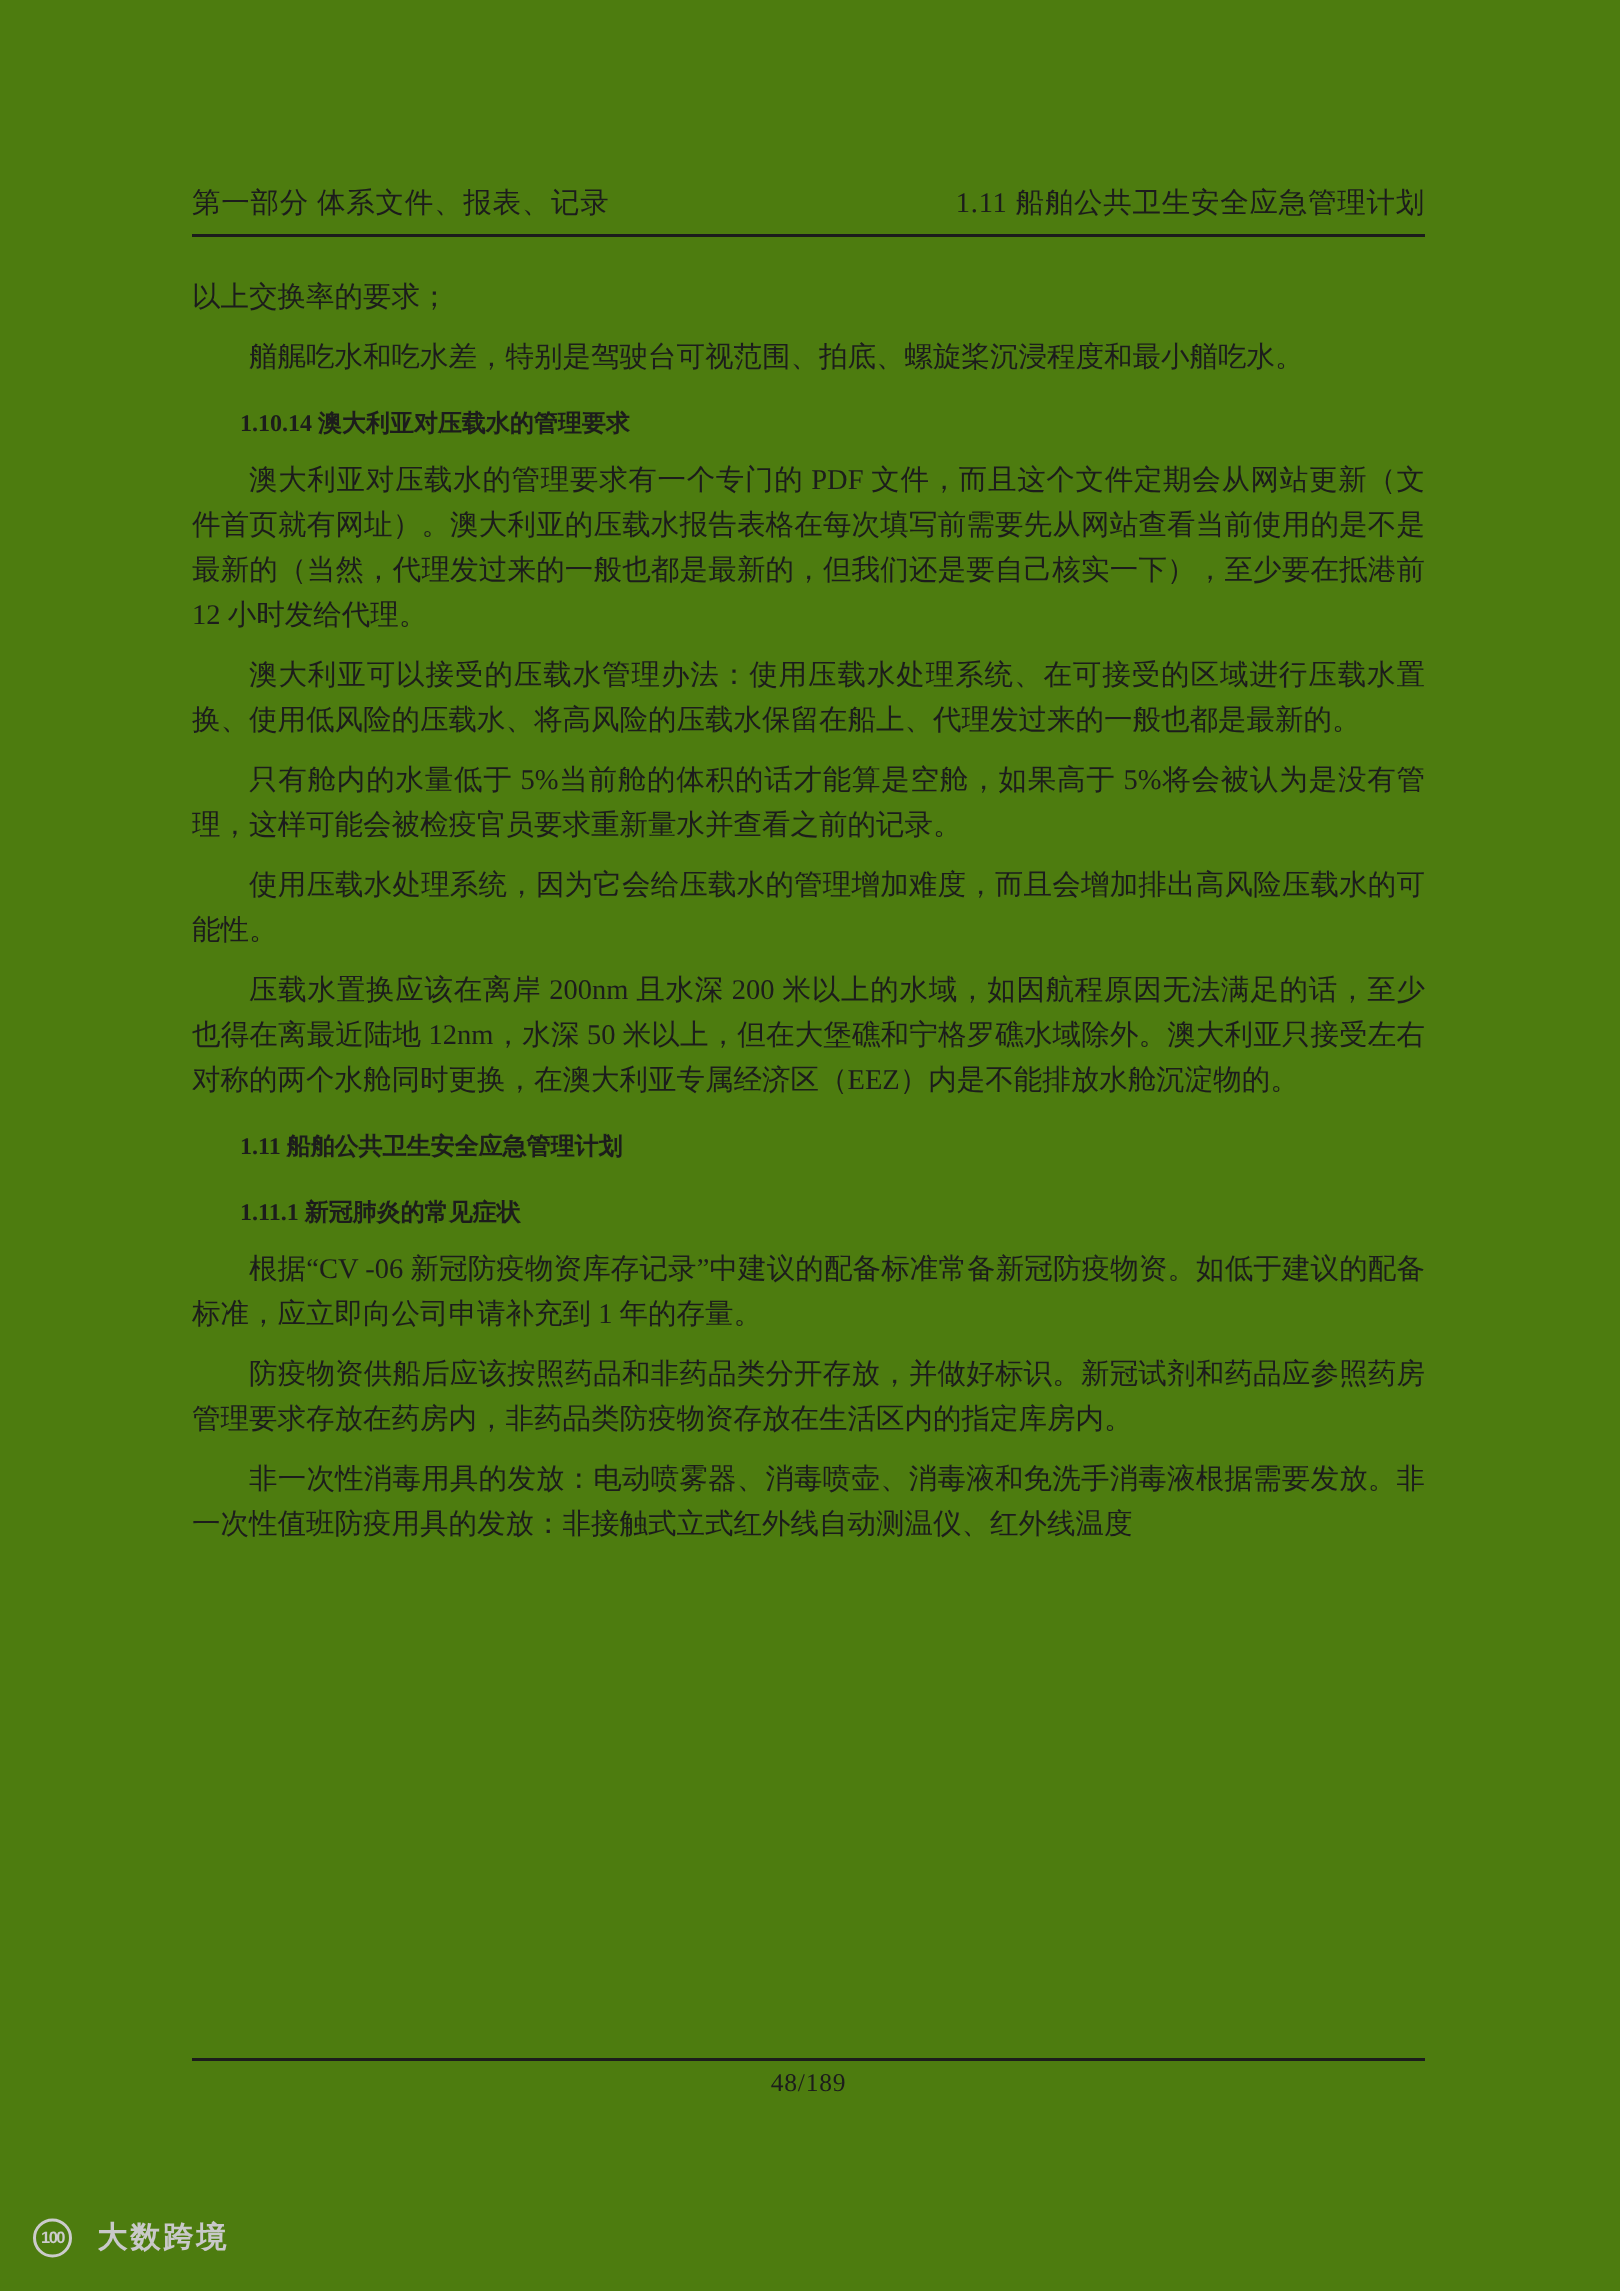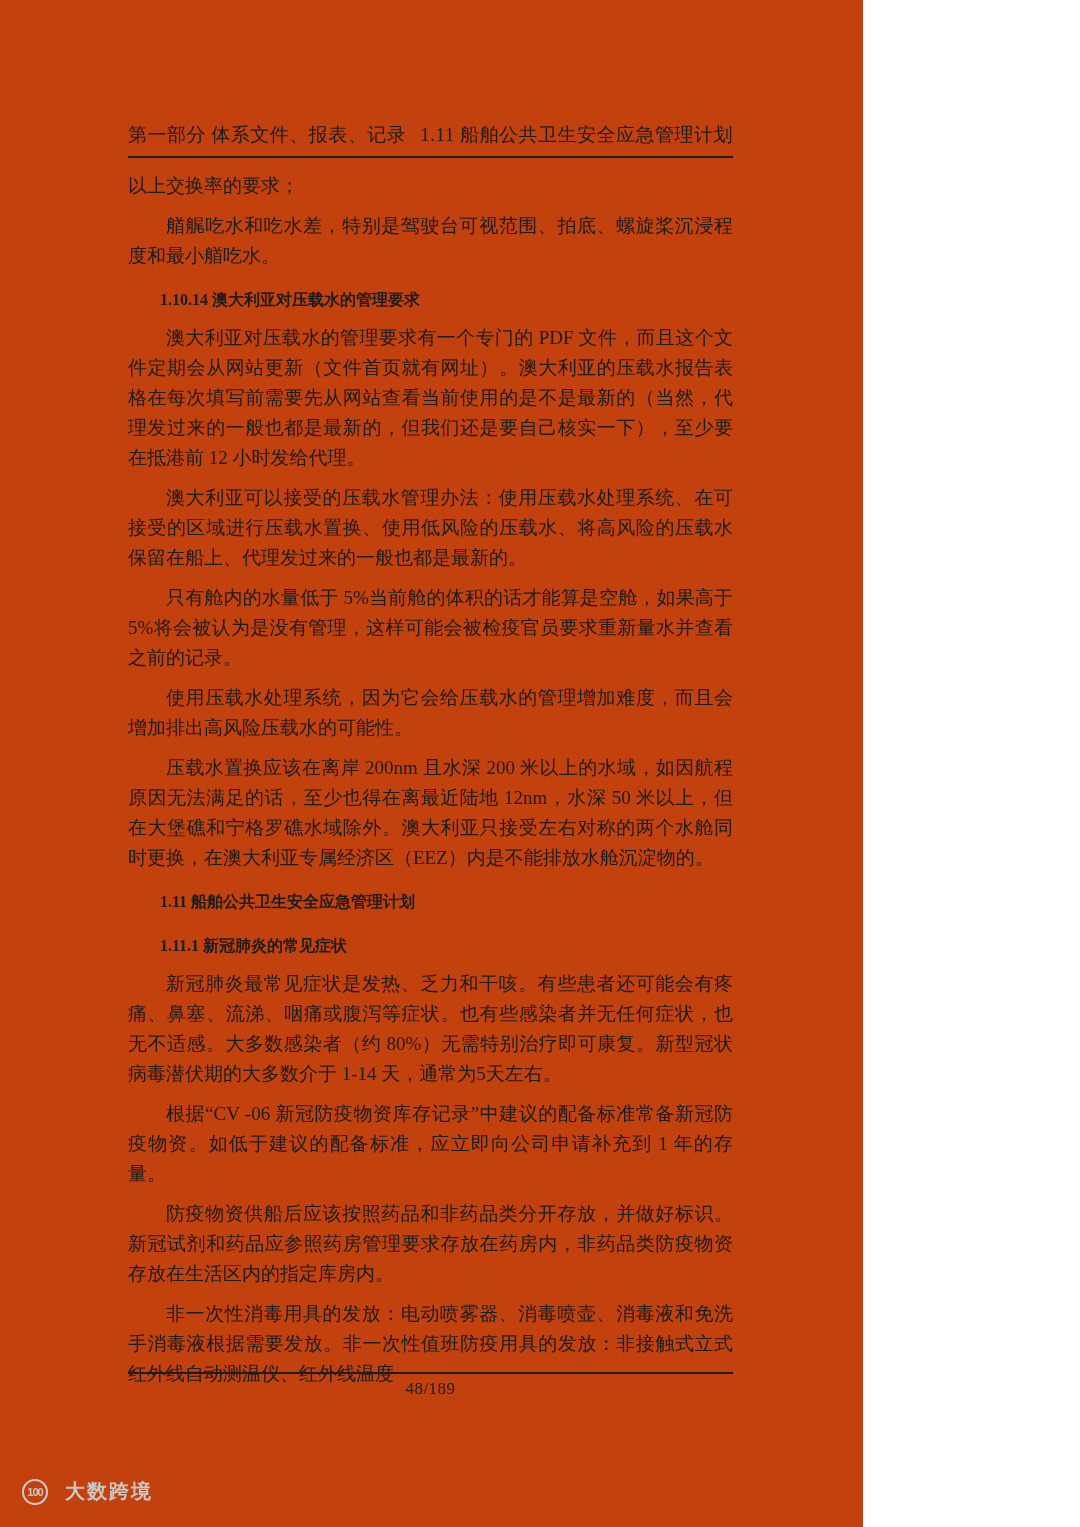--- a/index.html
+++ b/index.html
@@ -12,9 +12,9 @@
   }
   .page {
     position: relative;
-    width: 863px;
+    width: 1080px;
     height: 1527px;
-    background: #c2410c;
+    background: #4d7c0f;
     overflow: hidden;
   }
   .page-inner {

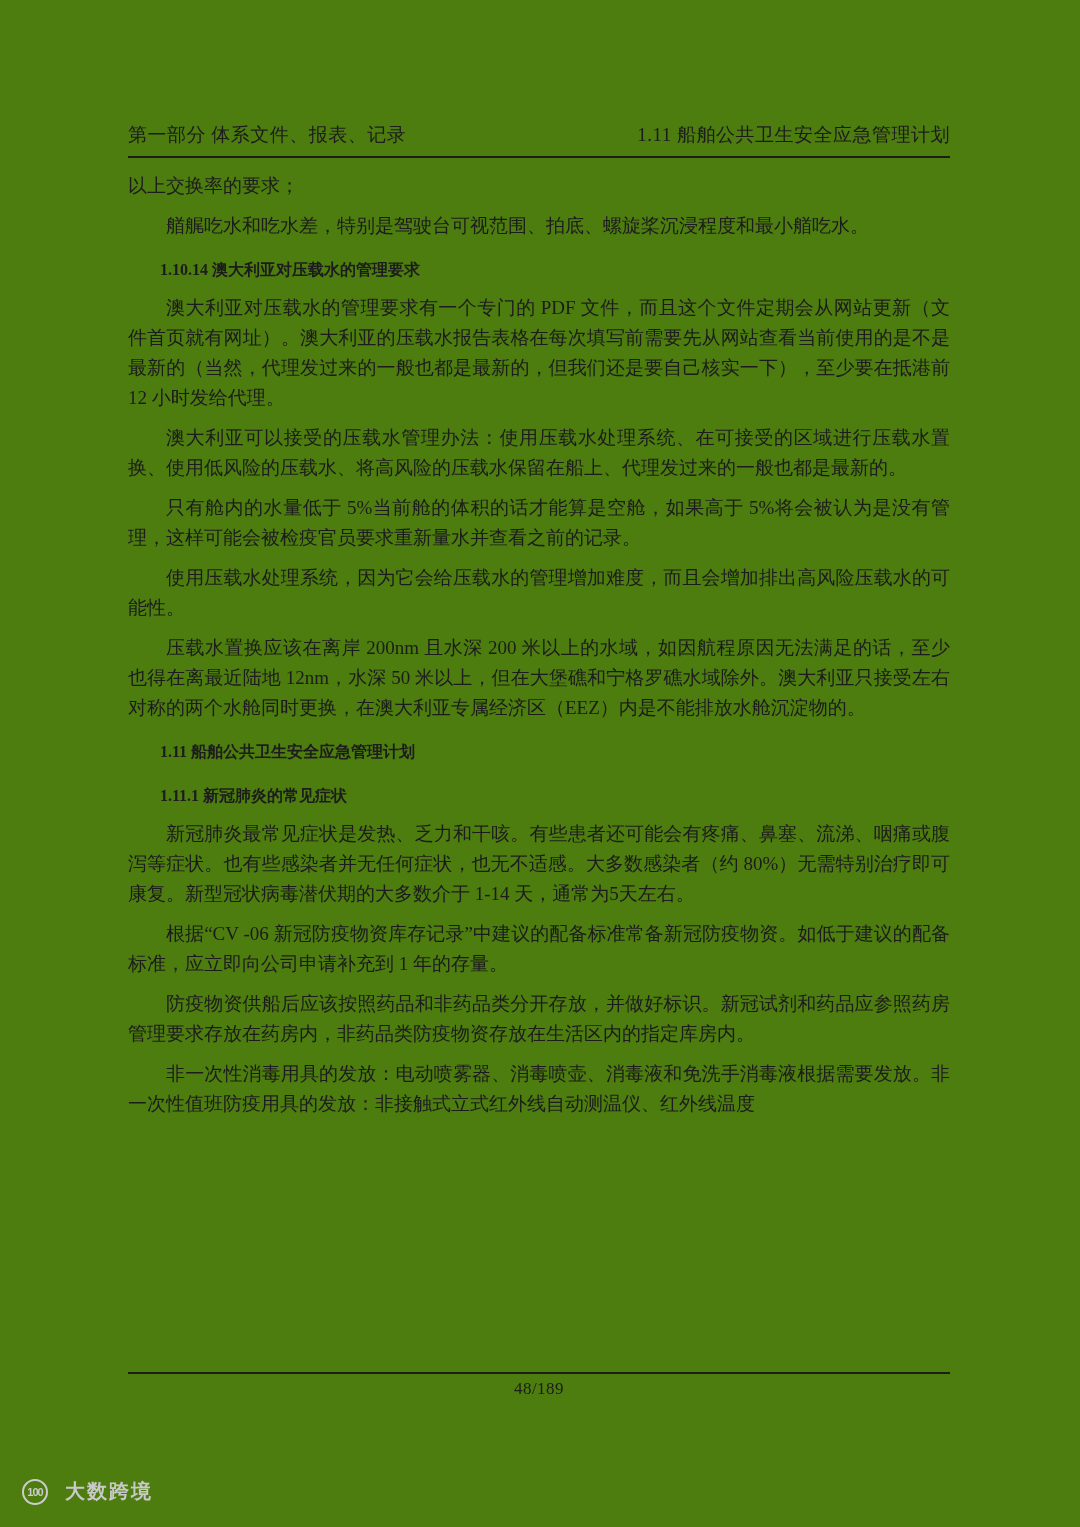--- a/index.html
+++ b/index.html
@@ -35,7 +35,7 @@
   .doc-header .hdr-left { white-space: nowrap; }
   .doc-header .hdr-right { white-space: nowrap; }
   .doc-body {
-    margin-top: 13px;
+    margin-top: 26px;
     font-size: 19px;
     line-height: 30px;
     text-align: justify;

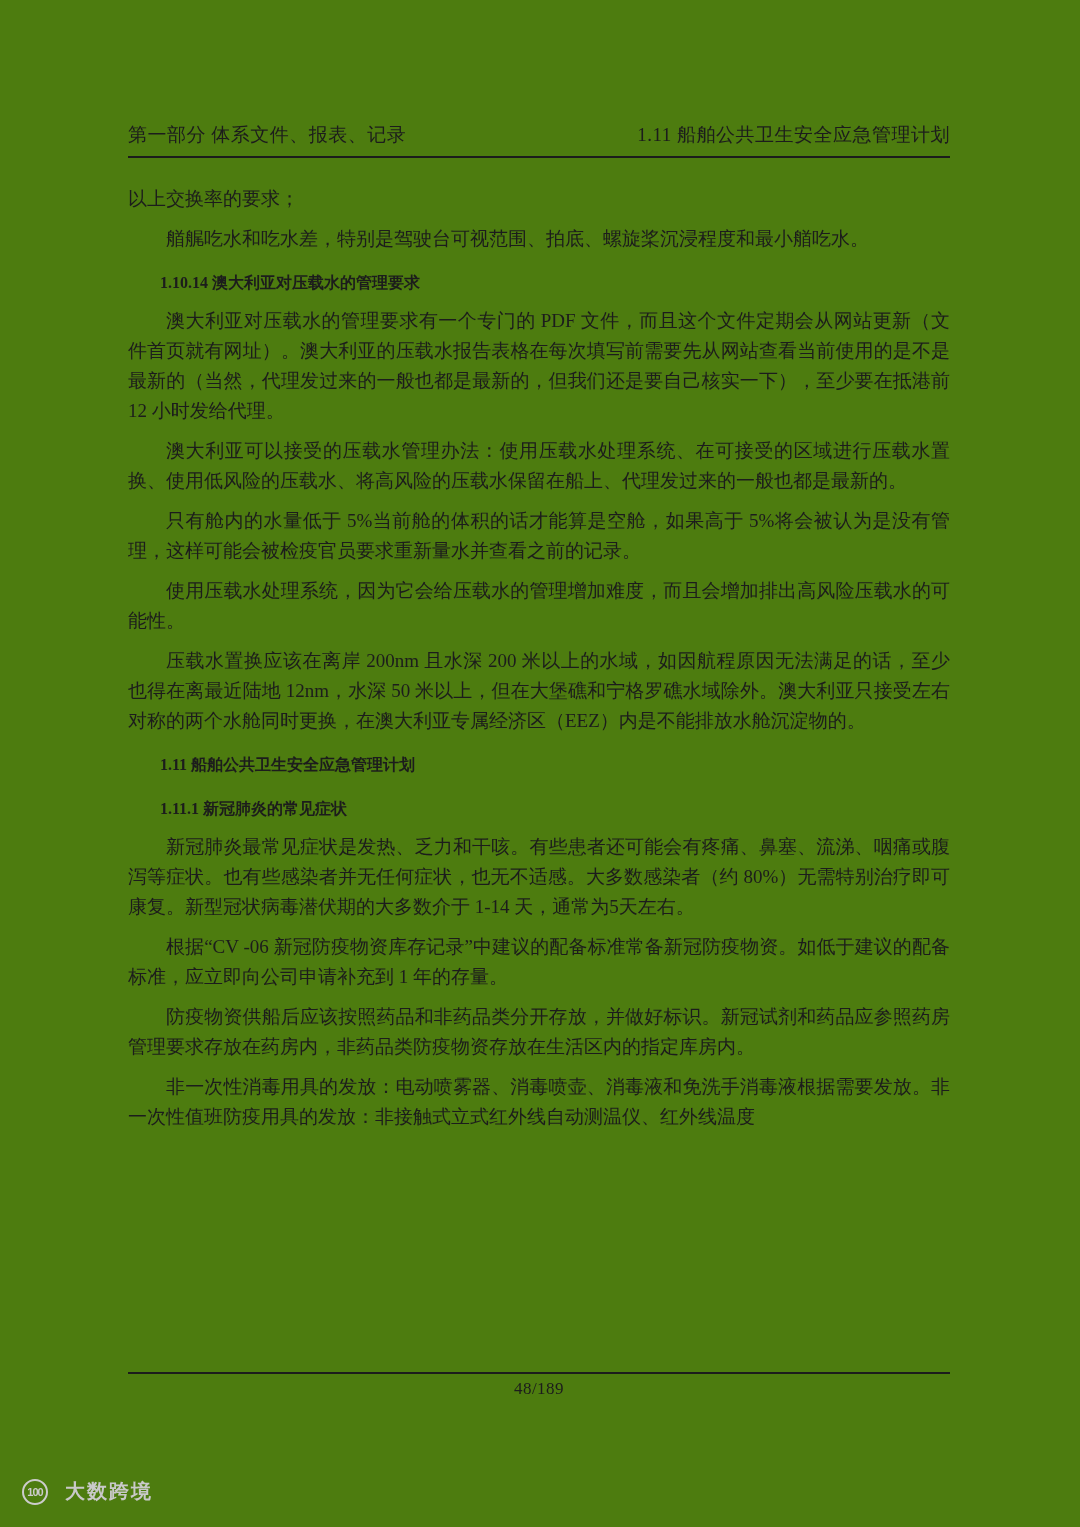--- a/index.html
+++ b/index.html
@@ -123,7 +123,6 @@
         <p class="para indent">压载水置换应该在离岸 200nm 且水深 200 米以上的水域，如因航程原因无法满足的话，至少也得在离最近陆地 12nm，水深 50 米以上，但在大堡礁和宁格罗礁水域除外。澳大利亚只接受左右对称的两个水舱同时更换，在澳大利亚专属经济区（EEZ）内是不能排放水舱沉淀物的。</p>
         <h2 class="heading">1.11  船舶公共卫生安全应急管理计划</h2>
         <h2 class="heading">1.11.1  新冠肺炎的常见症状</h2>
-        <p class="para indent">新冠肺炎最常见症状是发热、乏力和干咳。有些患者还可能会有疼痛、鼻塞、流涕、咽痛或腹泻等症状。也有些感染者并无任何症状，也无不适感。大多数感染者（约 80%）无需特别治疗即可康复。新型冠状病毒潜伏期的大多数介于 1-14 天，通常为5天左右。</p>
         <p class="para indent">根据“CV -06 新冠防疫物资库存记录”中建议的配备标准常备新冠防疫物资。如低于建议的配备标准，应立即向公司申请补充到 1 年的存量。</p>
         <p class="para indent">防疫物资供船后应该按照药品和非药品类分开存放，并做好标识。新冠试剂和药品应参照药房管理要求存放在药房内，非药品类防疫物资存放在生活区内的指定库房内。</p>
         <p class="para indent">非一次性消毒用具的发放：电动喷雾器、消毒喷壶、消毒液和免洗手消毒液根据需要发放。非一次性值班防疫用具的发放：非接触式立式红外线自动测温仪、红外线温度</p>

